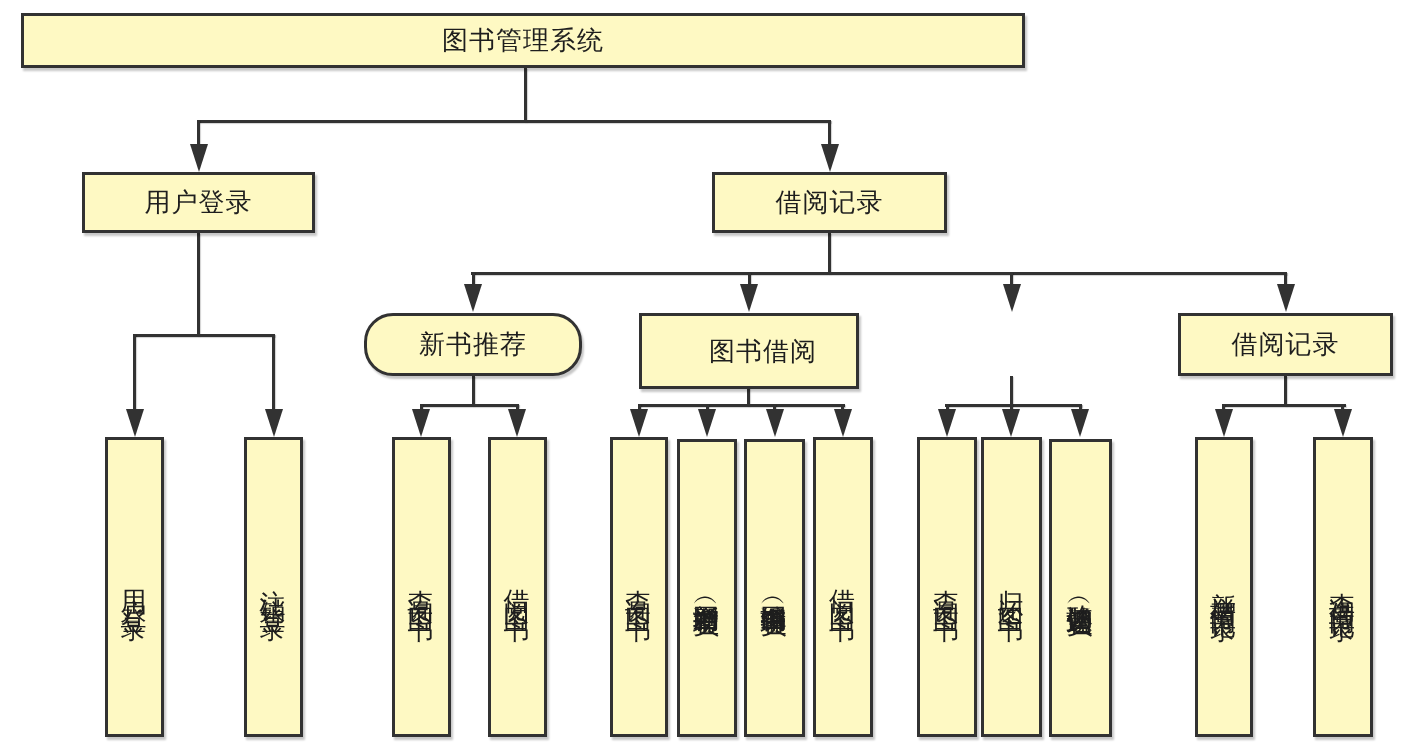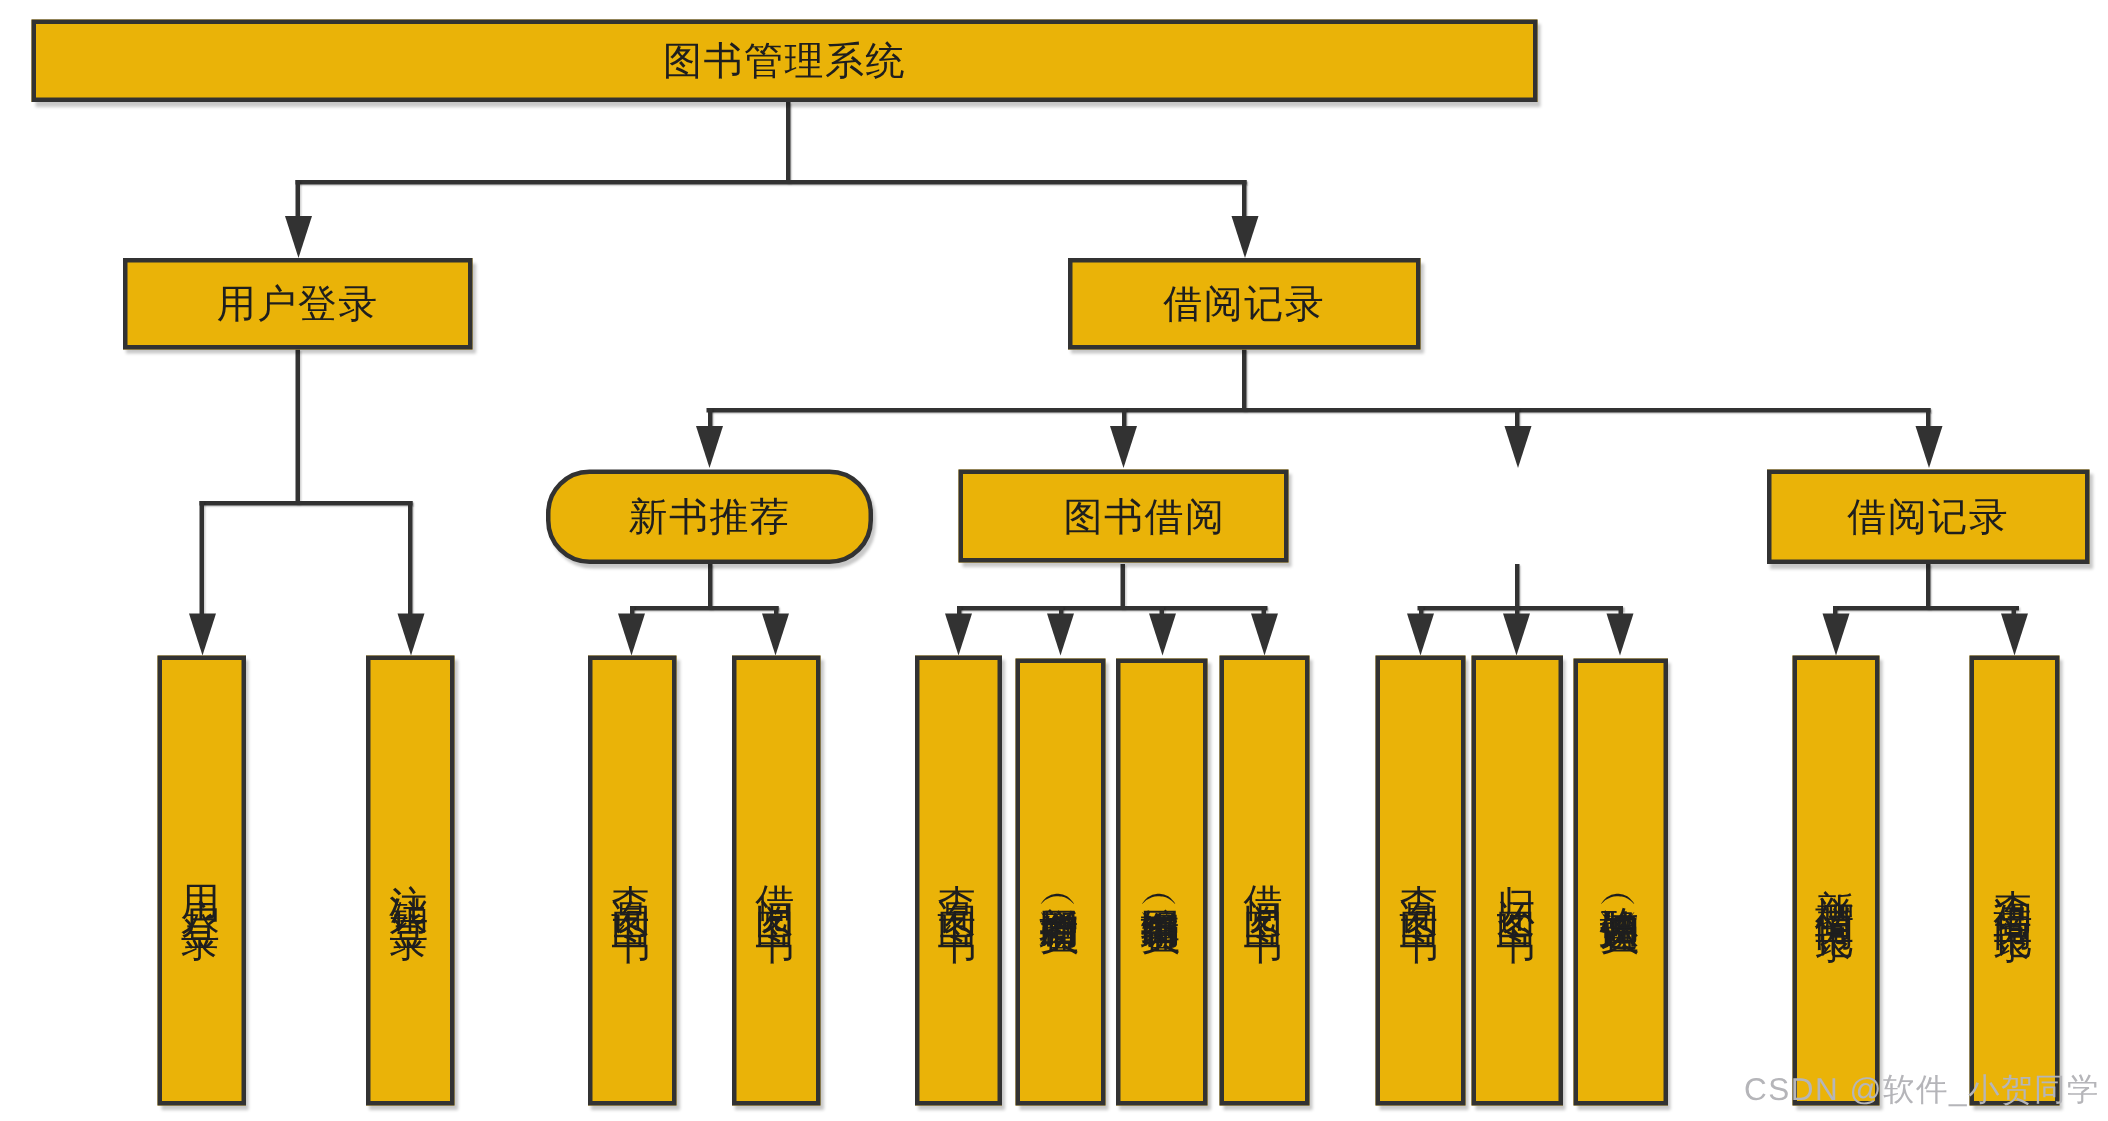--- a/index.html
+++ b/index.html
@@ -21,7 +21,7 @@
     position:absolute;
     box-sizing:border-box;
     border:3px solid var(--line);
-    background:#eab308;
+    background:#fef9c3;
     display:flex;align-items:center;justify-content:center;
     font-size:26px;
     letter-spacing:1px;

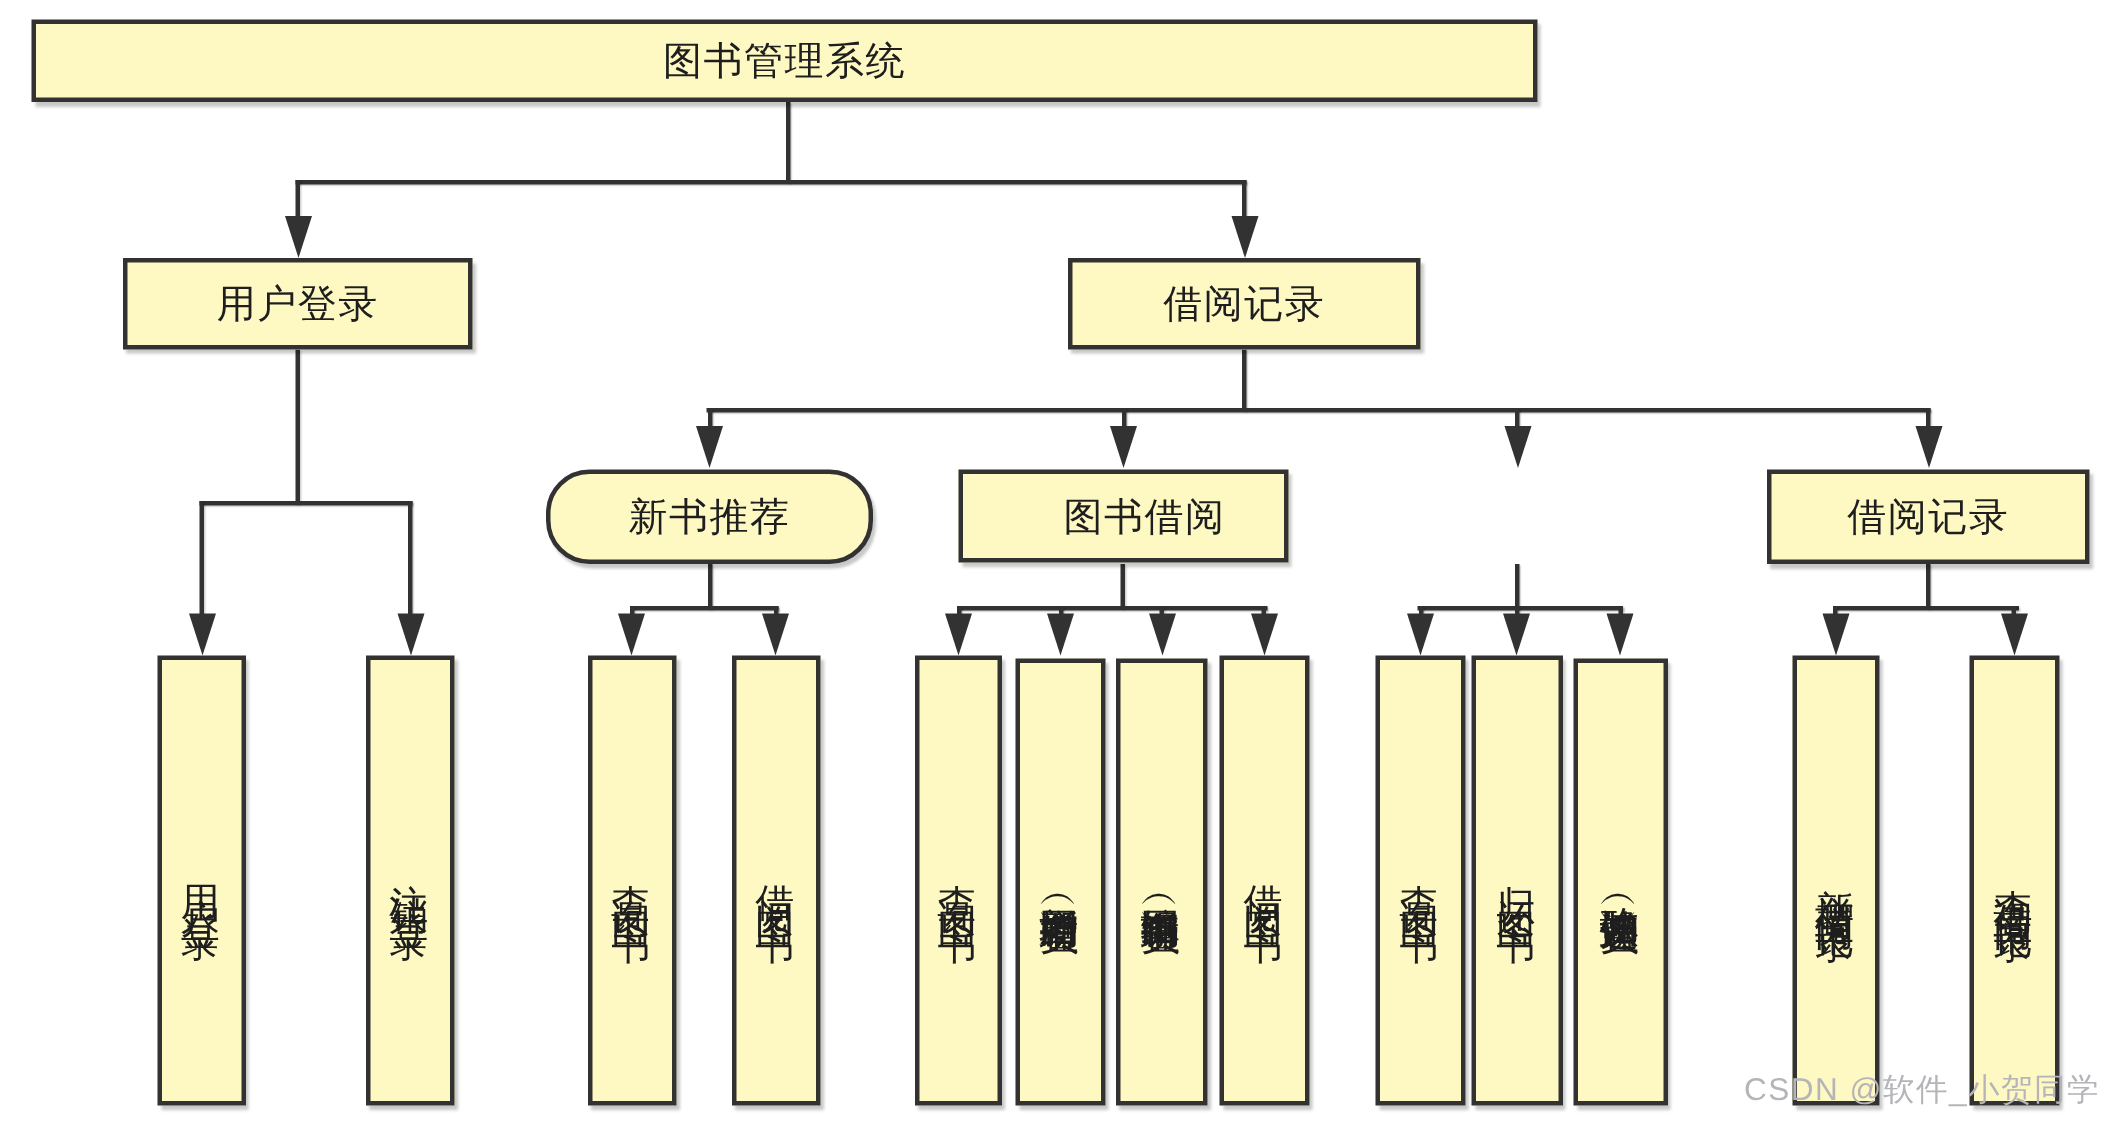--- a/index.html
+++ b/index.html
@@ -132,7 +132,7 @@
   <div class="node" style="left:364px;top:313px;width:218px;height:63px;border-radius:29px;">
     <span>新书推荐</span>
   </div>
-  <div class="node" style="left:639px;top:313px;width:220px;height:62px;padding-left:28px;">
+  <div class="node" style="left:639px;top:313px;width:220px;height:76px;padding-left:28px;">
     <span>图书借阅</span>
   </div>
   <div class="node" style="left:1178px;top:313px;width:215px;height:63px;">

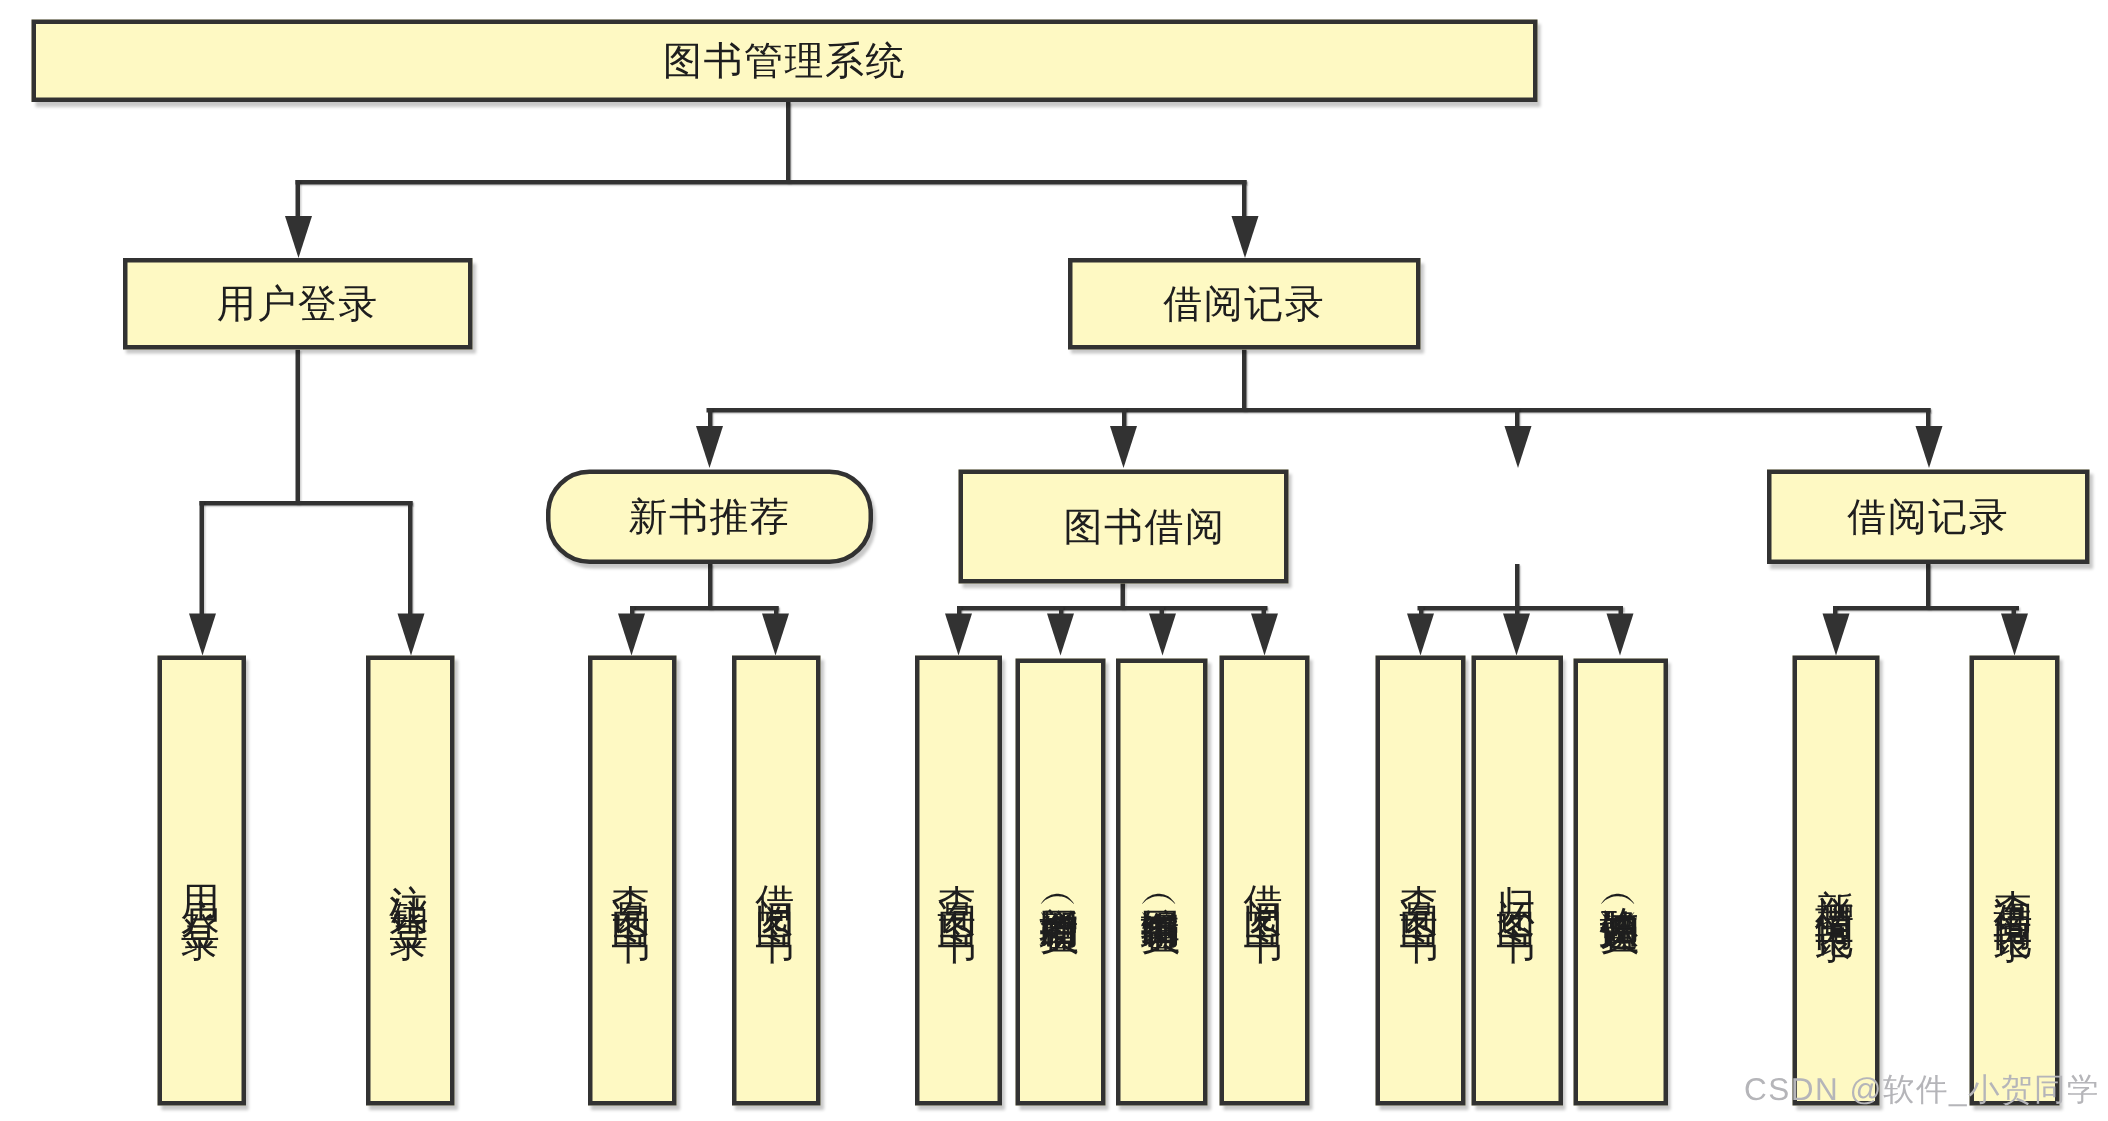--- a/index.html
+++ b/index.html
@@ -183,7 +183,6 @@
     <span class="mid">查询借阅记录</span>
   </div>
 
-  <div class="watermark">CSDN @软件_小贺同学</div>
 
 </div>
 

